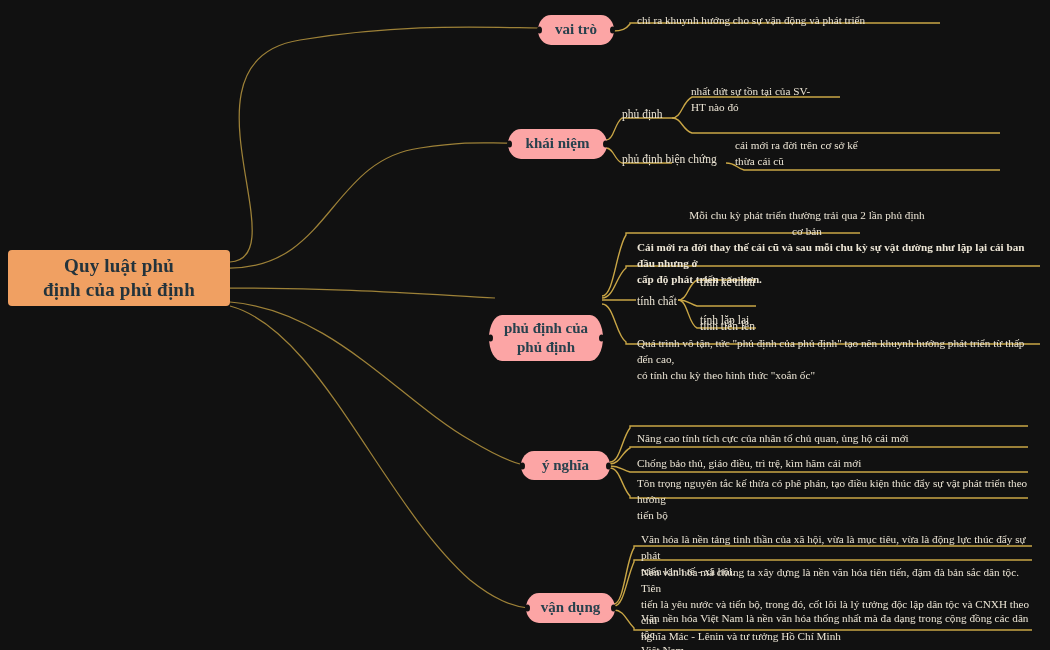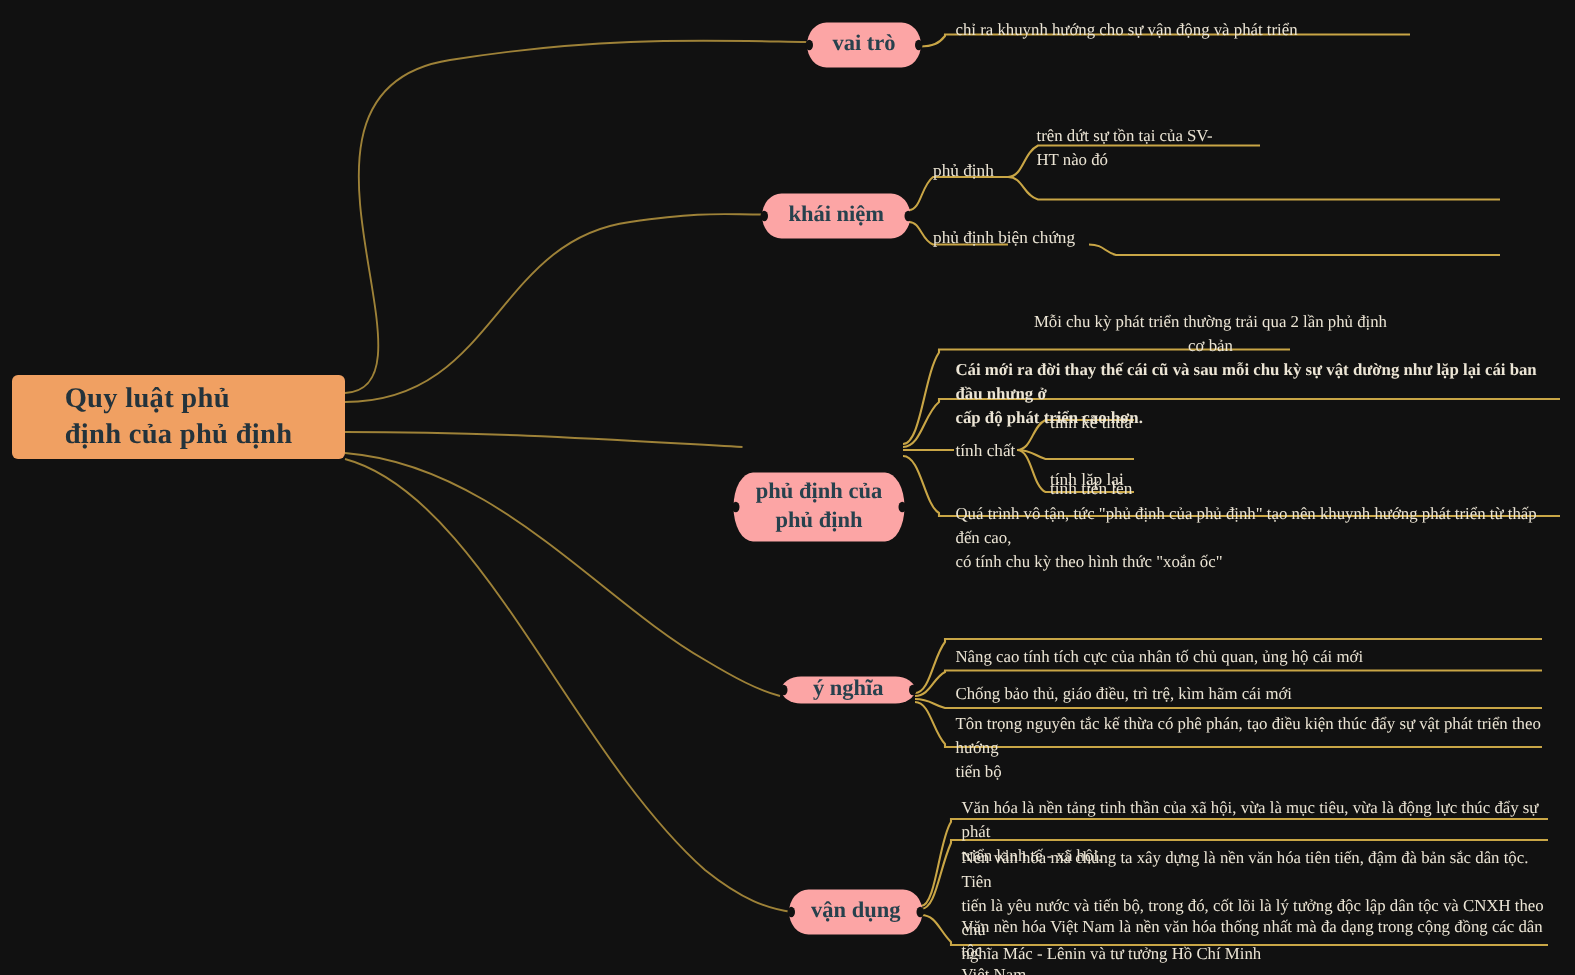--- a/index.html
+++ b/index.html
@@ -199,7 +199,7 @@
   <div class="mid-label" style="left:622px; top:107px;">phủ định</div>
   <div class="mid-label" style="left:622px; top:152px;">phủ định biện chứng</div>
 
-  <div class="leaf" style="left:691px; top:84px; width:190px; white-space:pre-line;">trên dứt sự tồn tại của SV-
+  <div class="leaf" style="left:691px; top:84px; width:190px; white-space:pre-line;">nhất dứt sự tồn tại của SV-
 HT nào đó</div>
 
   <div class="leaf" style="left:637px; top:208px; width:340px; white-space:pre-line;text-align:center;">Mỗi chu kỳ phát triển thường trải qua 2 lần phủ định

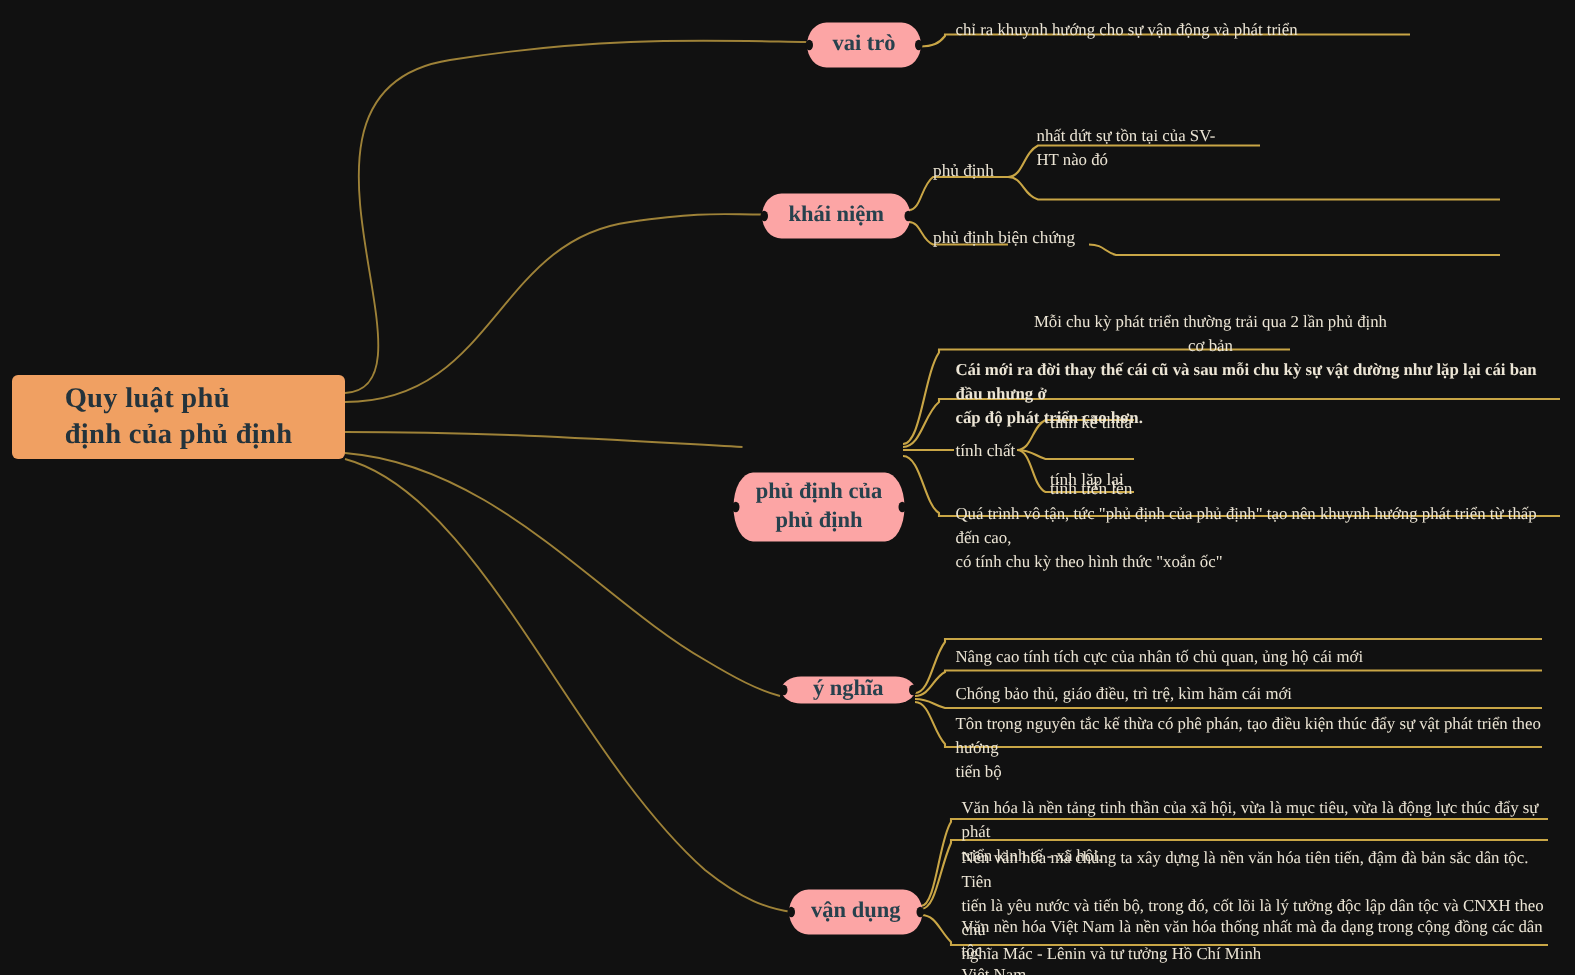--- a/index.html
+++ b/index.html
@@ -201,6 +201,8 @@
 
   <div class="leaf" style="left:691px; top:84px; width:190px; white-space:pre-line;">nhất dứt sự tồn tại của SV-
 HT nào đó</div>
+  <div class="leaf" style="left:735px; top:138px; width:200px; white-space:pre-line;">cái mới ra đời trên cơ sở kế
+thừa cái cũ</div>
 
   <div class="leaf" style="left:637px; top:208px; width:340px; white-space:pre-line;text-align:center;">Mỗi chu kỳ phát triển thường trải qua 2 lần phủ định
 cơ bản</div>

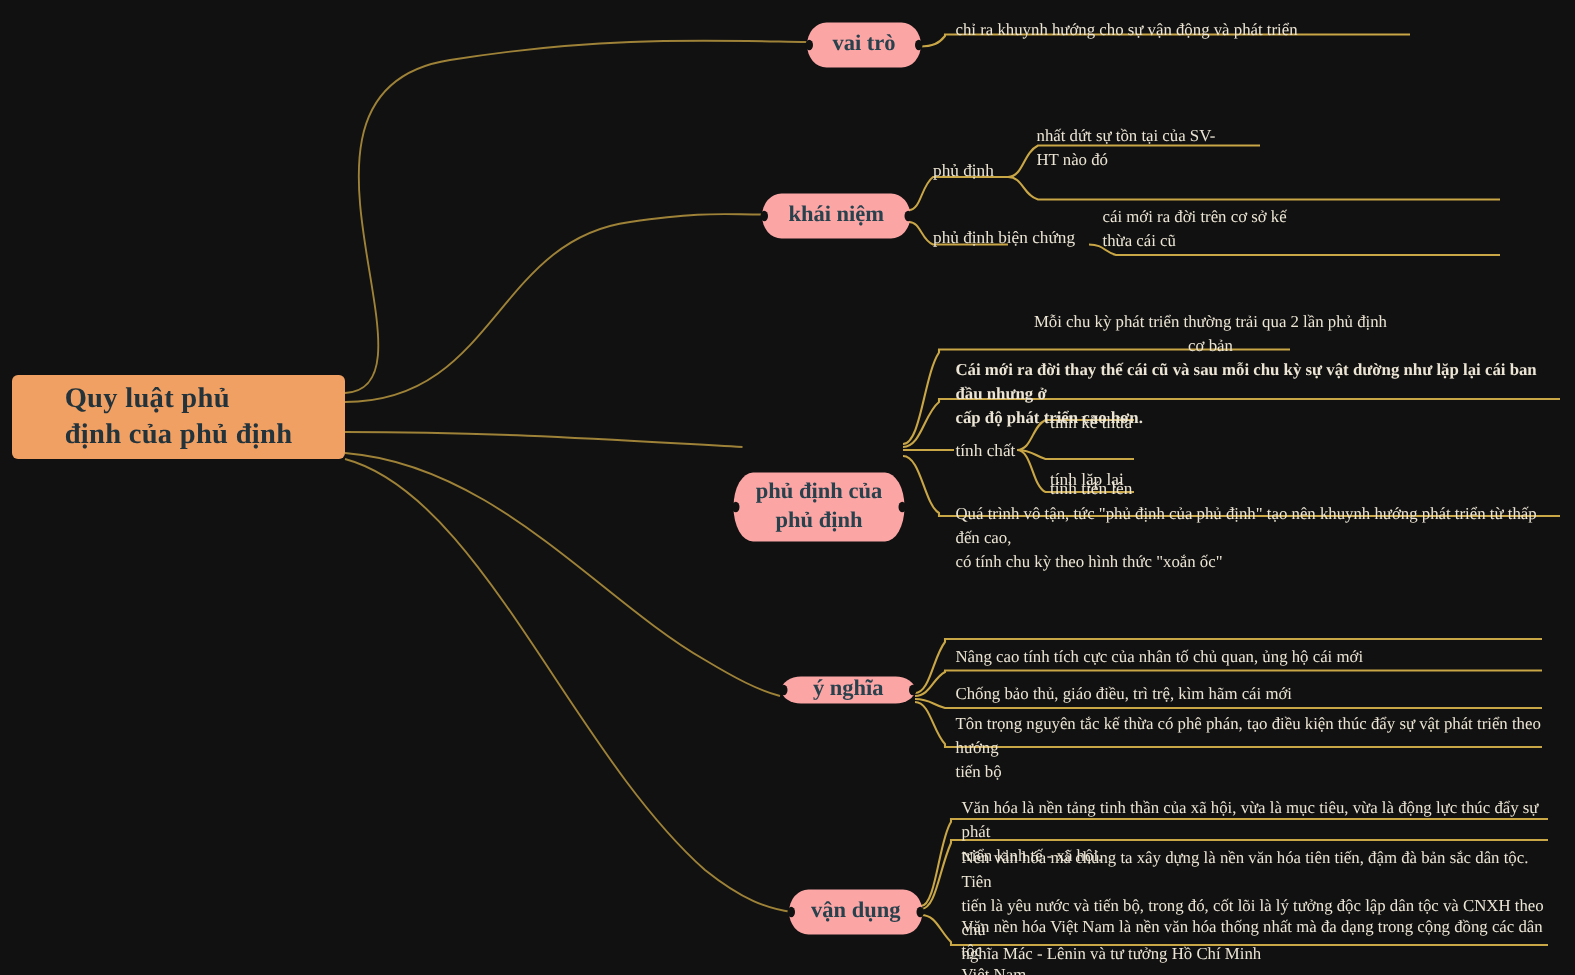--- a/index.html
+++ b/index.html
@@ -56,7 +56,7 @@
     display: flex;
     align-items: center;
     justify-content: center;
-    text-align: left;
+    text-align: center;
     box-sizing: border-box;
     padding: 2px 8px;
   }

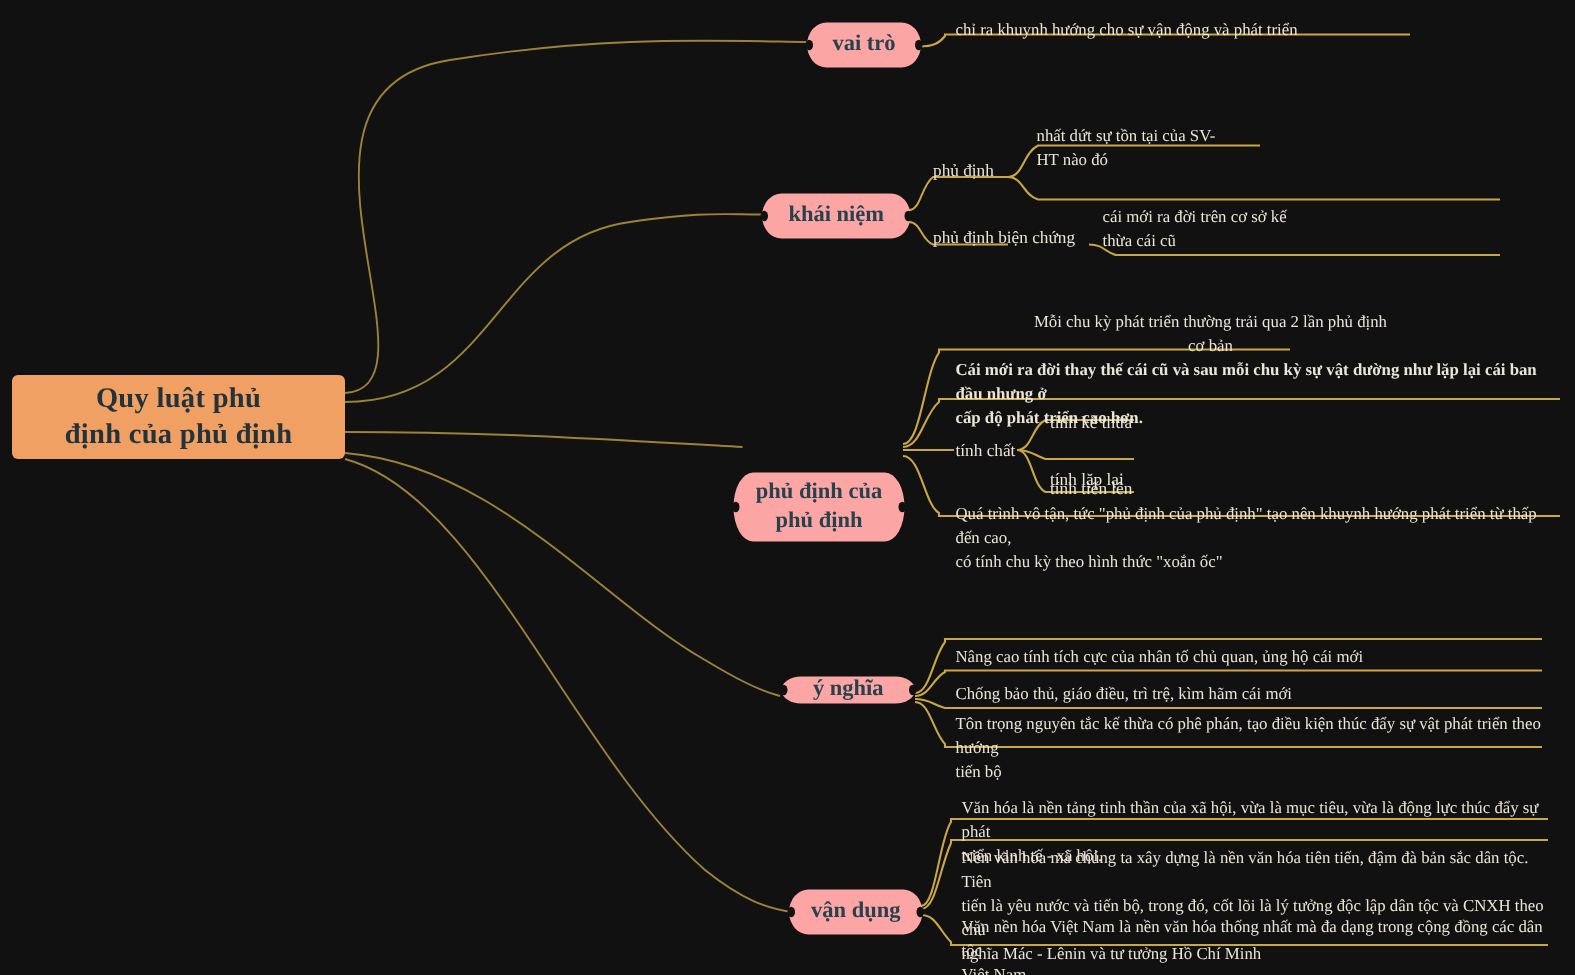--- a/index.html
+++ b/index.html
@@ -186,7 +186,7 @@
 phủ định</span>
   </div>
 
-  <div class="branch-node" style="left:521px; top:451px; width:89px; height:18px;">
+  <div class="branch-node" style="left:521px; top:451px; width:89px; height:29px;">
     <span class="branch-text">ý nghĩa</span>
   </div>
 

